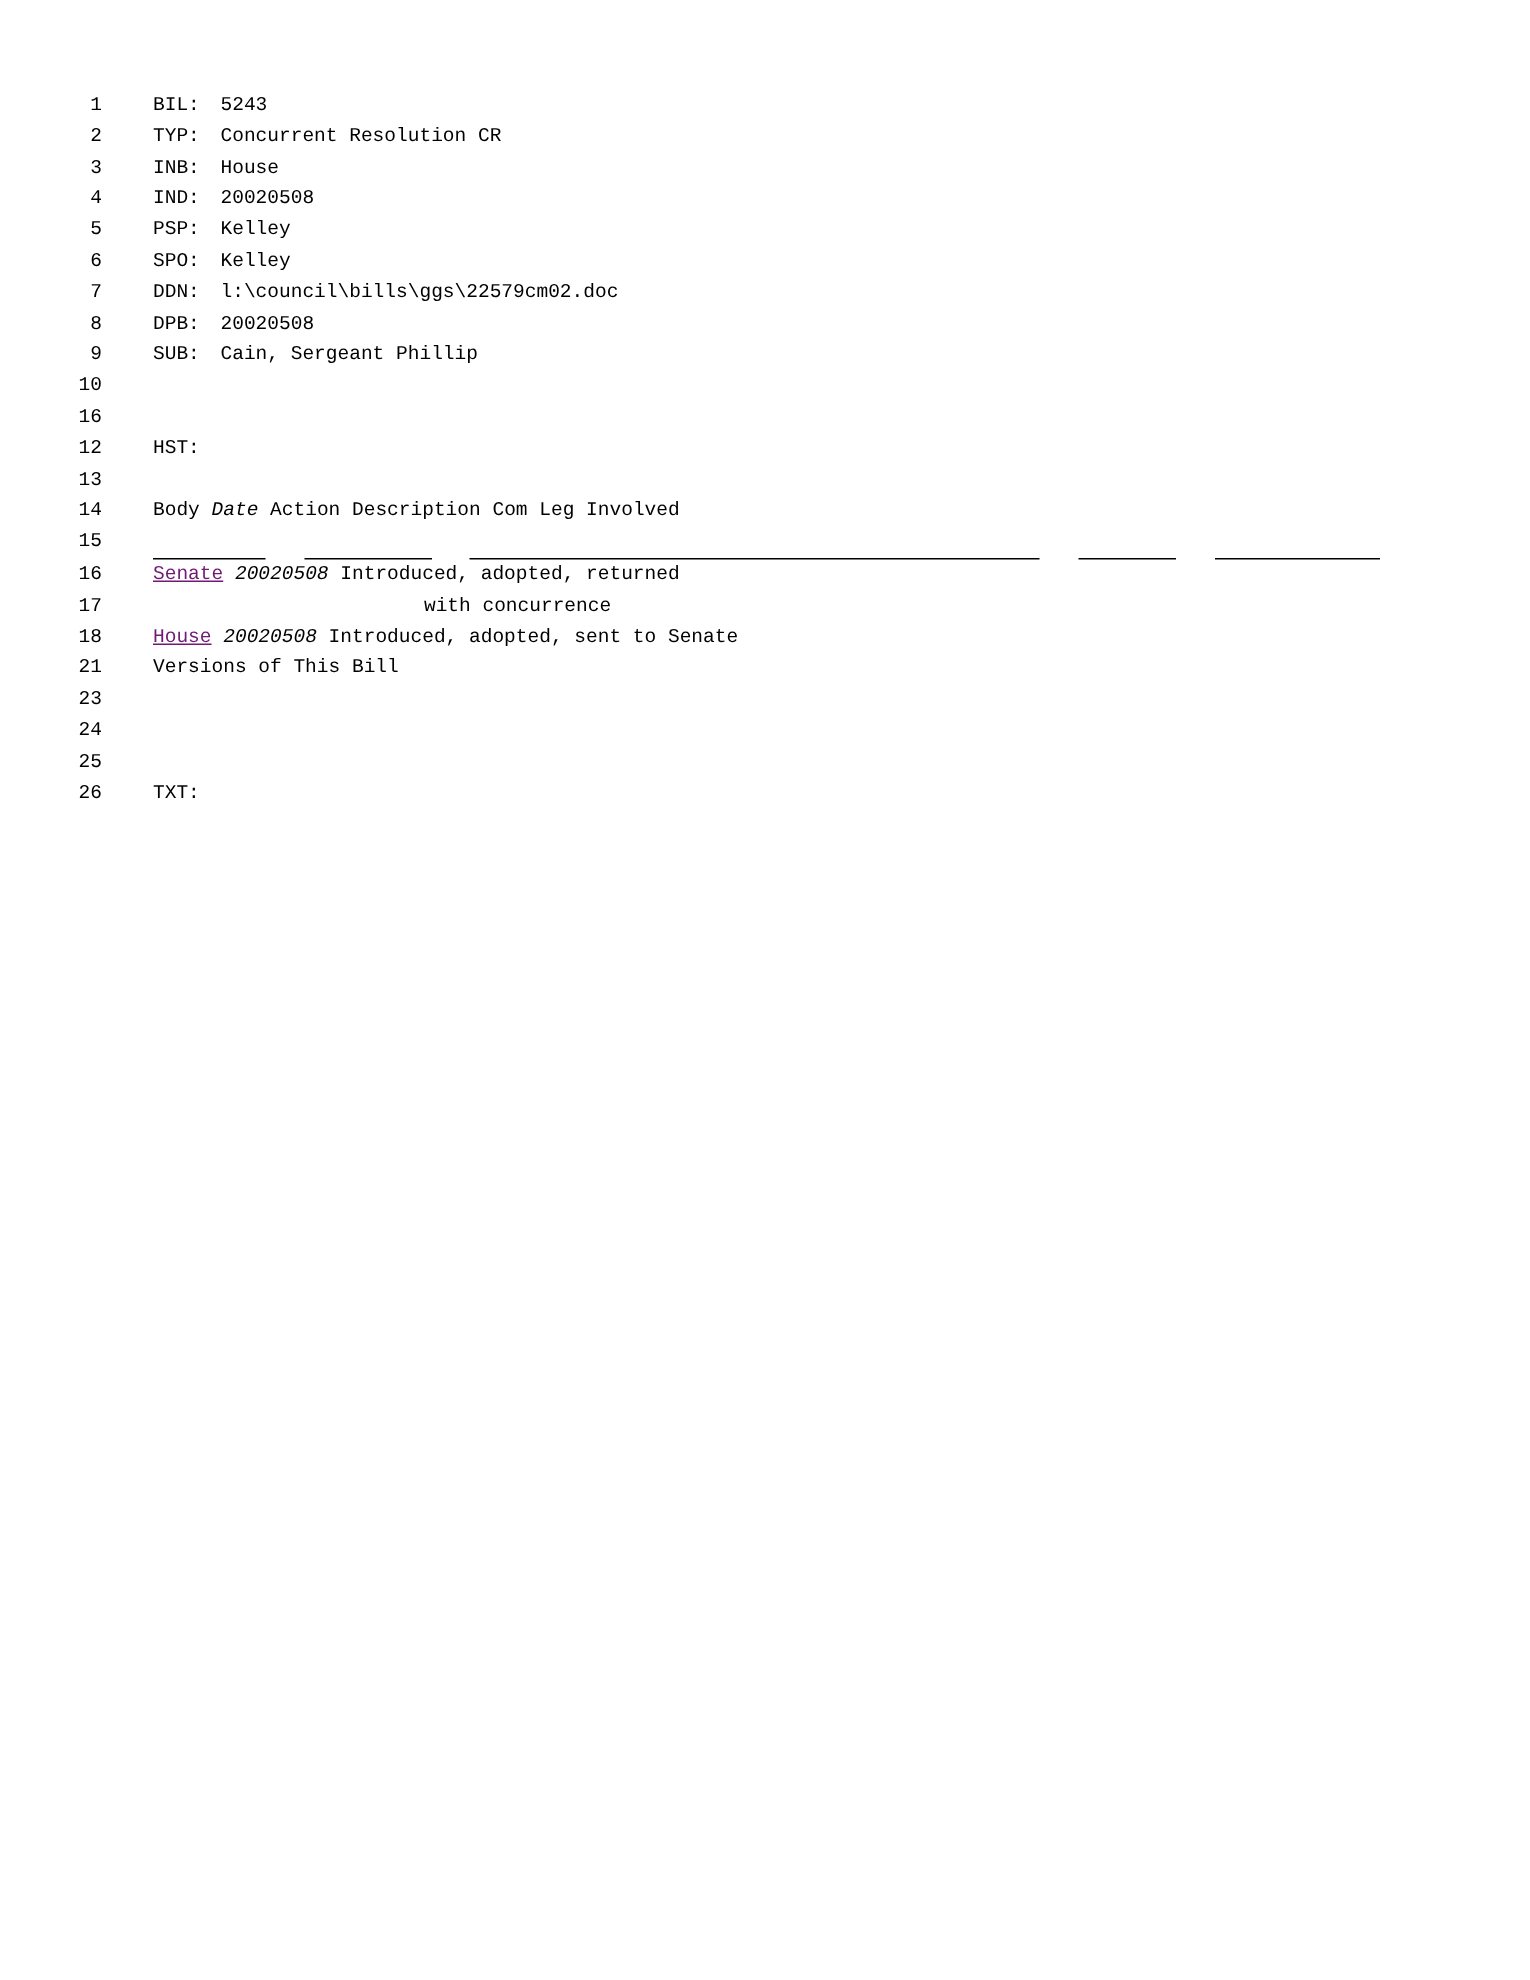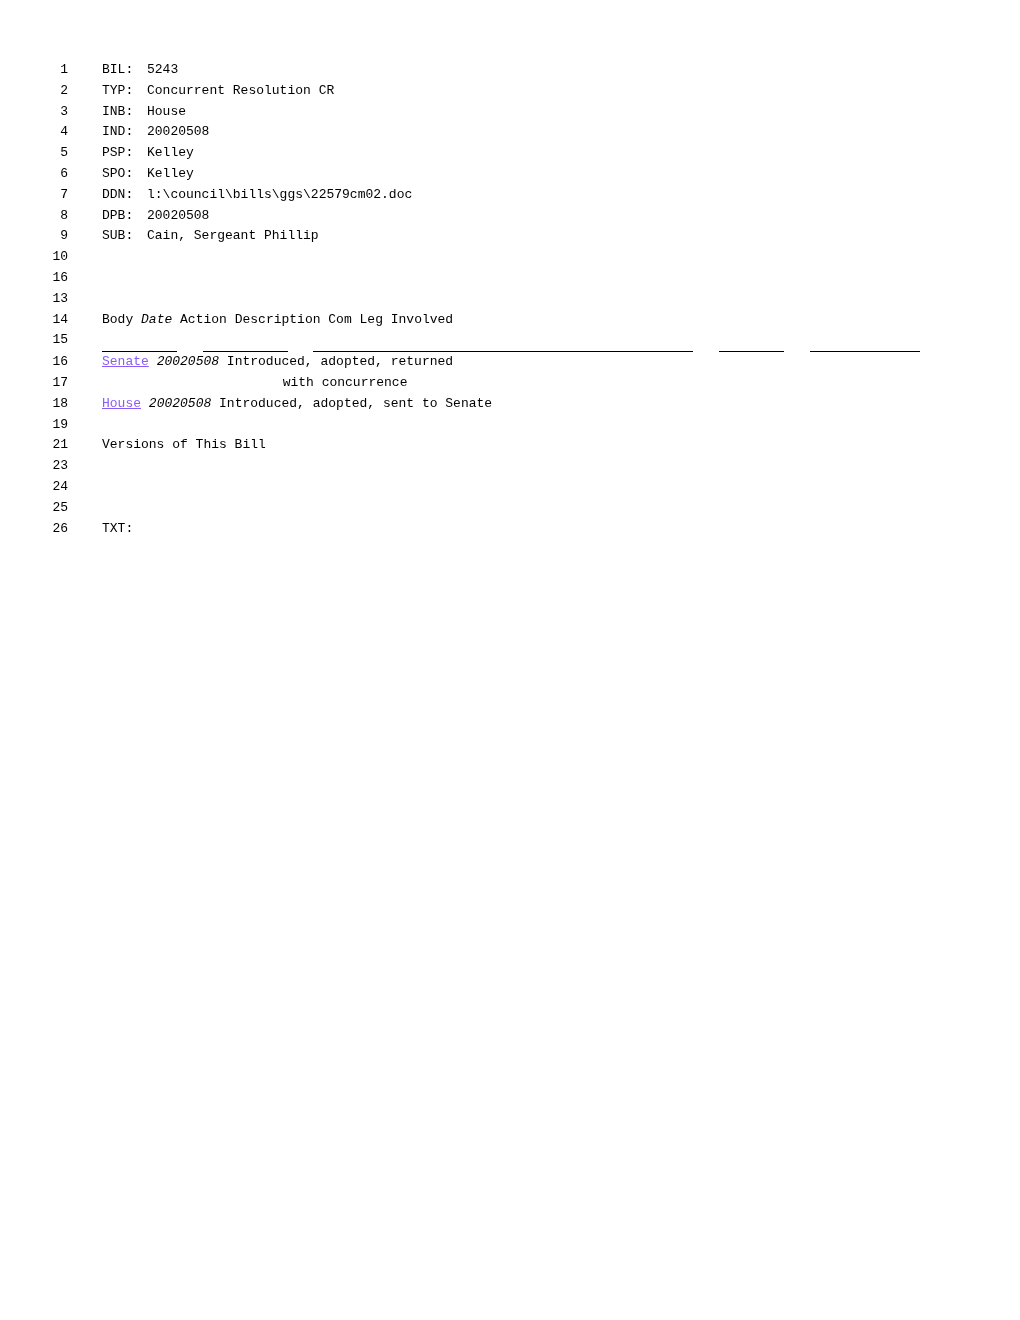--- a/index.html
+++ b/index.html
@@ -196,6 +196,12 @@
     <span class="line-content">&nbsp;</span>
   </div>
 
+  <div class="line">
+    <span class="line-number">12</span>
+    <span class="line-content">
+      <span>HST:</span>
+    </span>
+  </div>
 
   <div class="line empty-line">
     <span class="line-number">13</span>

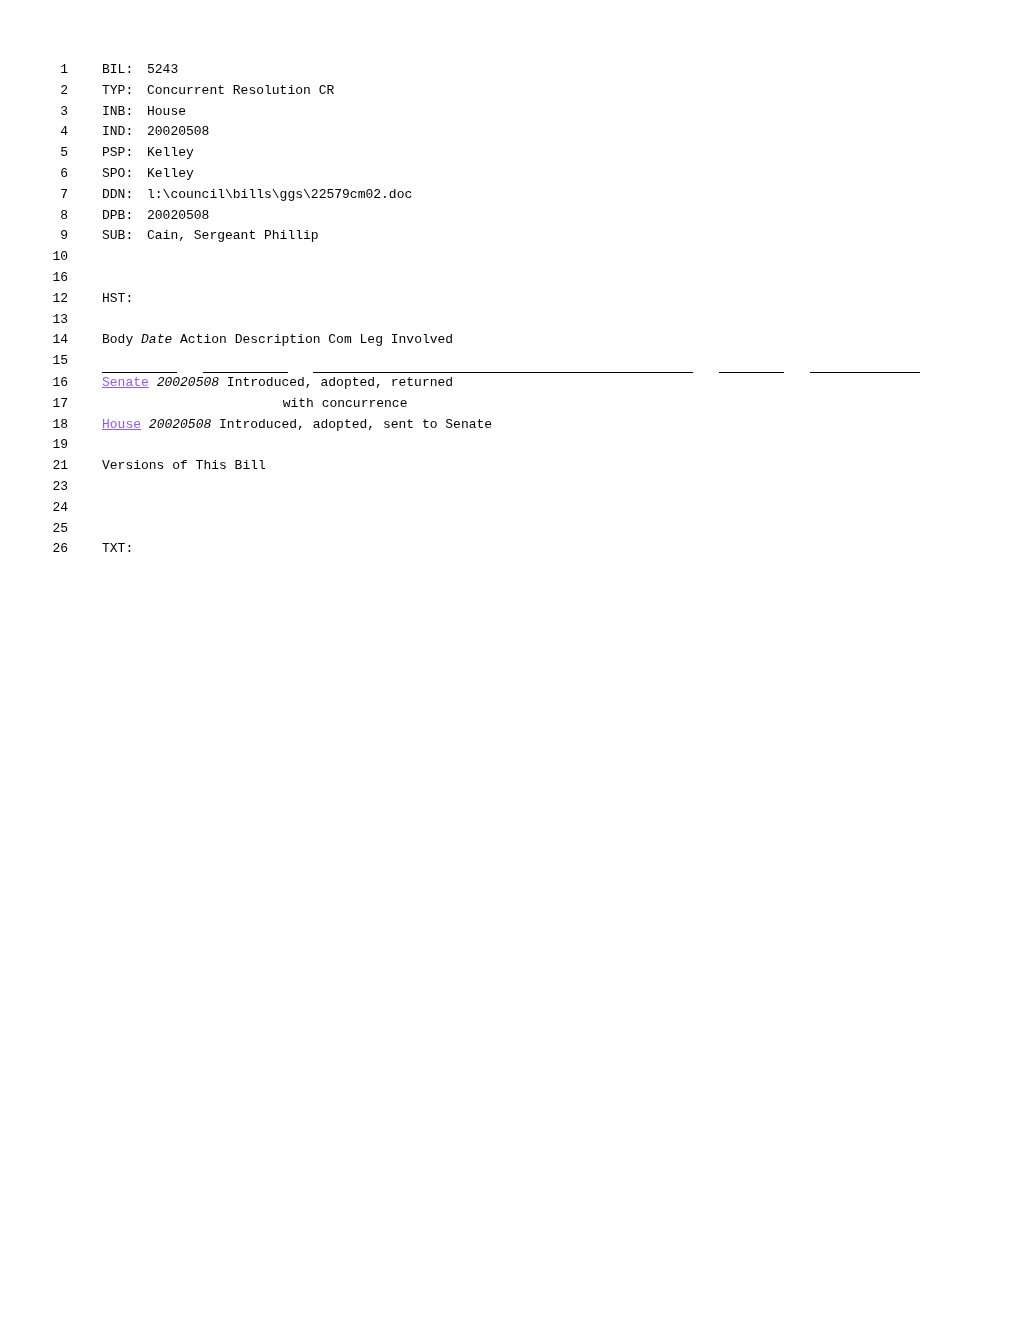--- a/index.html
+++ b/index.html
@@ -52,7 +52,7 @@
     }
 
     a.link {
-      color: #8b5cf6;
+      color: #701a75;
       text-decoration: underline;
       cursor: pointer;
     }

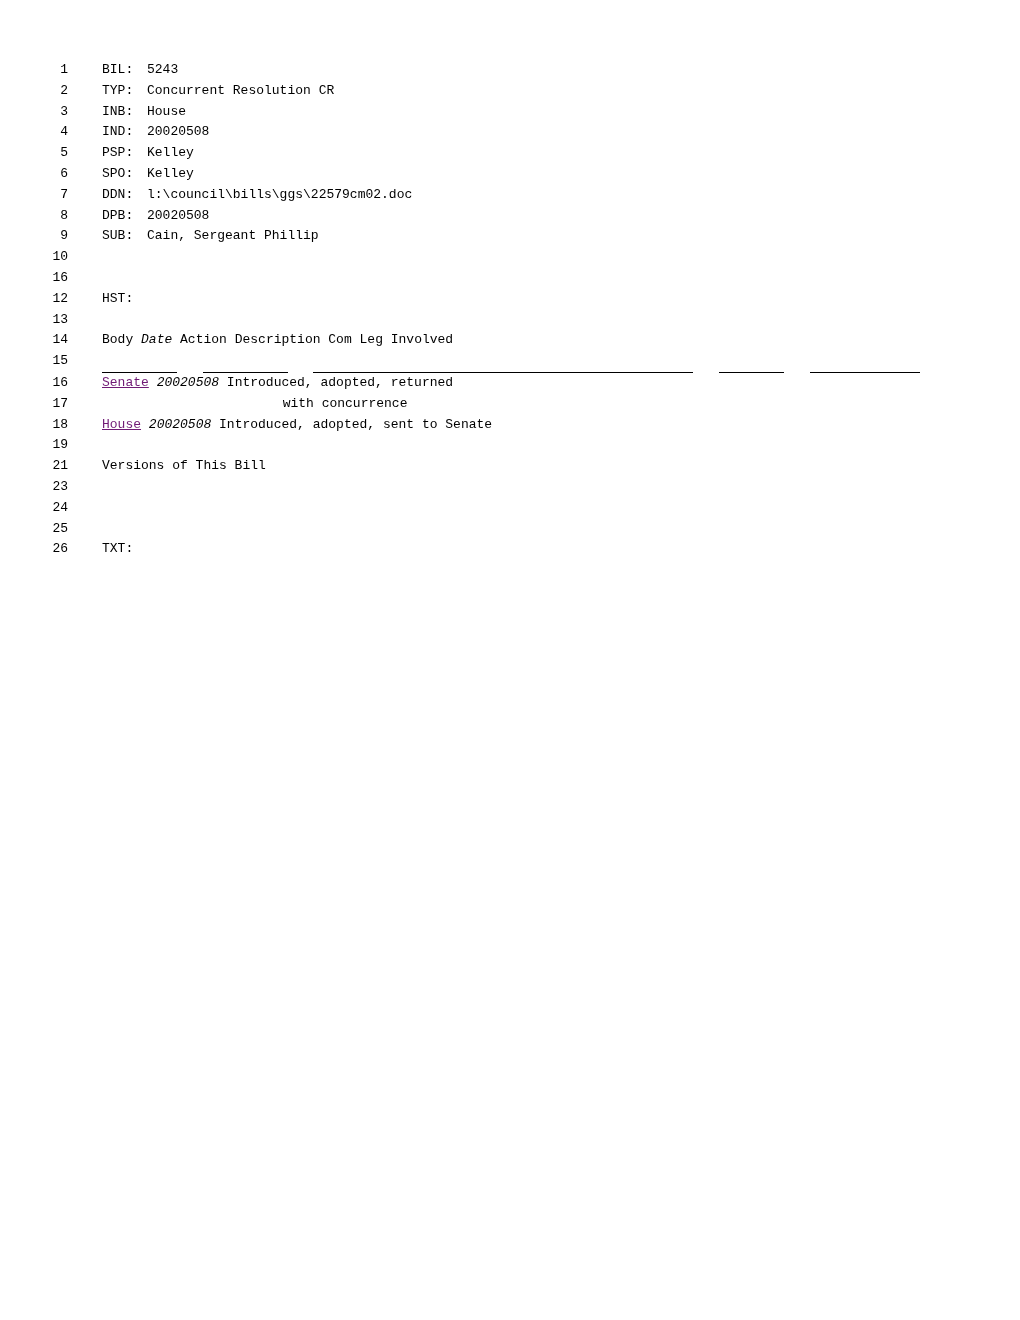--- a/index.html
+++ b/index.html
@@ -265,10 +265,6 @@
     </span>
   </div>
 
-  <div class="line empty-line">
-    <span class="line-number">19</span>
-    <span class="line-content">&nbsp;</span>
-  </div>
 
 
   <div class="line">

